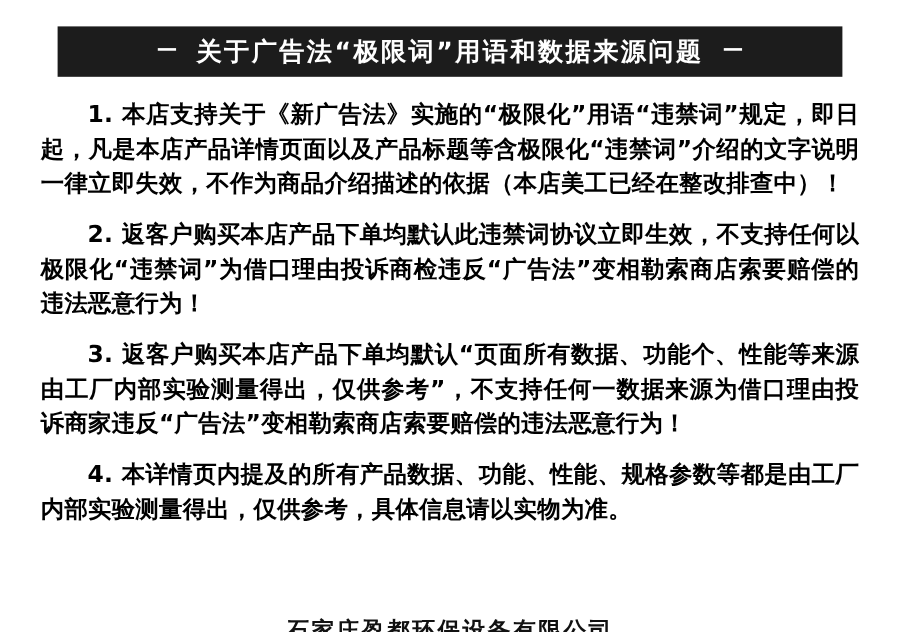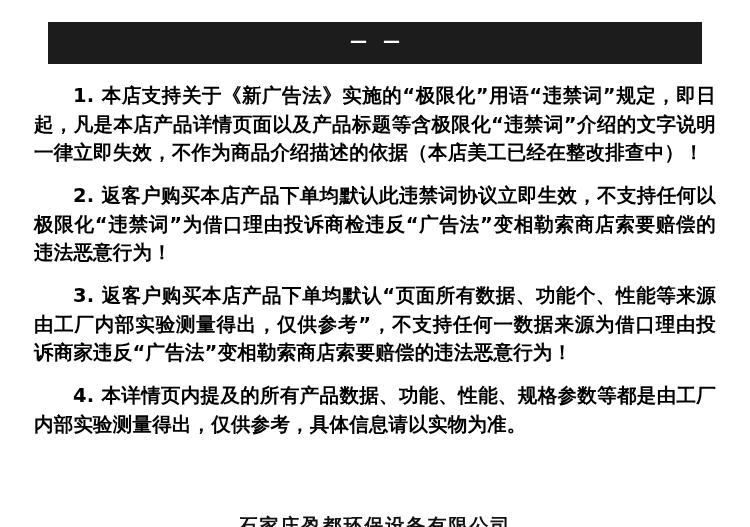--- a/index.html
+++ b/index.html
@@ -82,6 +82,7 @@
 
   <div class="title-bar">
     <span class="title-dash">—</span>
+    <span class="title-text">关于广告法“极限词”用语和数据来源问题</span>
     <span class="title-dash">—</span>
   </div>
 

